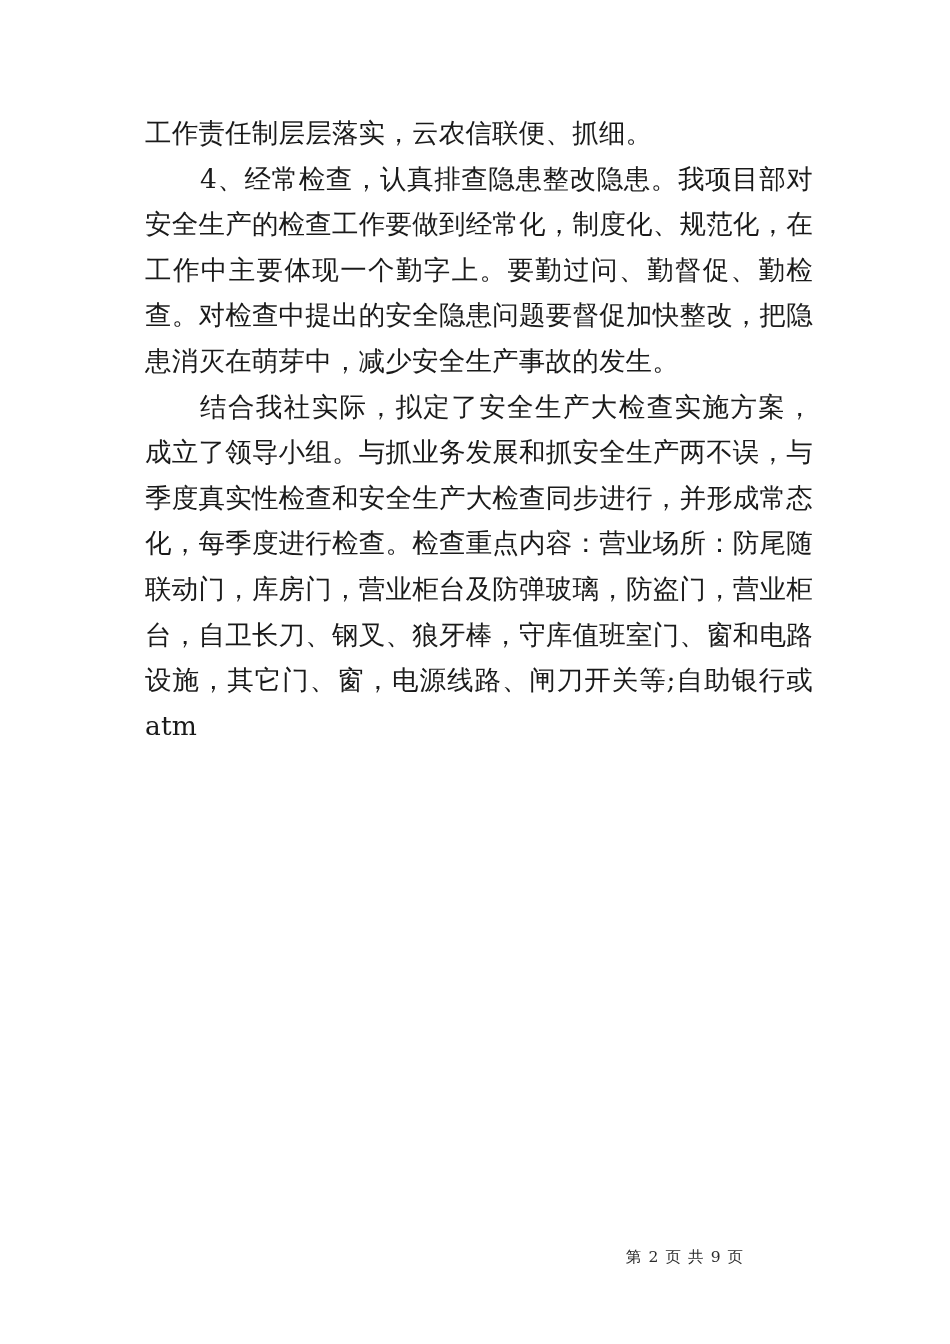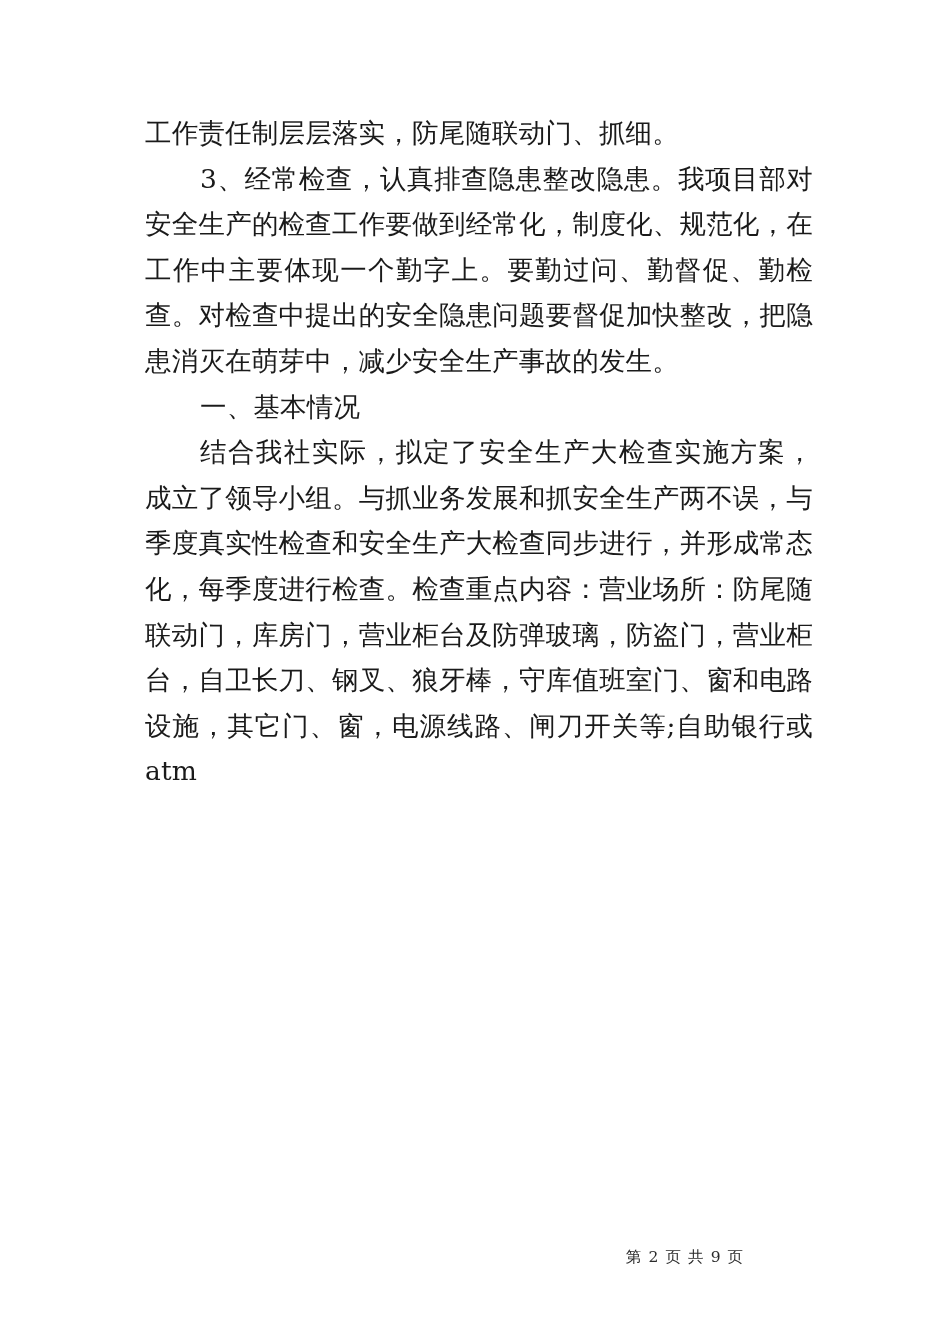--- a/index.html
+++ b/index.html
@@ -79,7 +79,7 @@
 
   <div class="doc-body">
 
-    <p class="para flush">工作责任制层层落实，防尾随联动门、抓细。</p>
+    <p class="para flush">工作责任制层层落实，云农信联便、抓细。</p>
 
 
     <p class="para indent">3、经常检查，认真排查隐患整改隐患。我项目部对安全生产的检查工作要做到经常化，制度化、规范化，在工作中主要体现一个勤字上。要勤过问、勤督促、勤检查。对检查中提出的安全隐患问题要督促加快整改，把隐患消灭在萌芽中，减少安全生产事故的发生。</p>

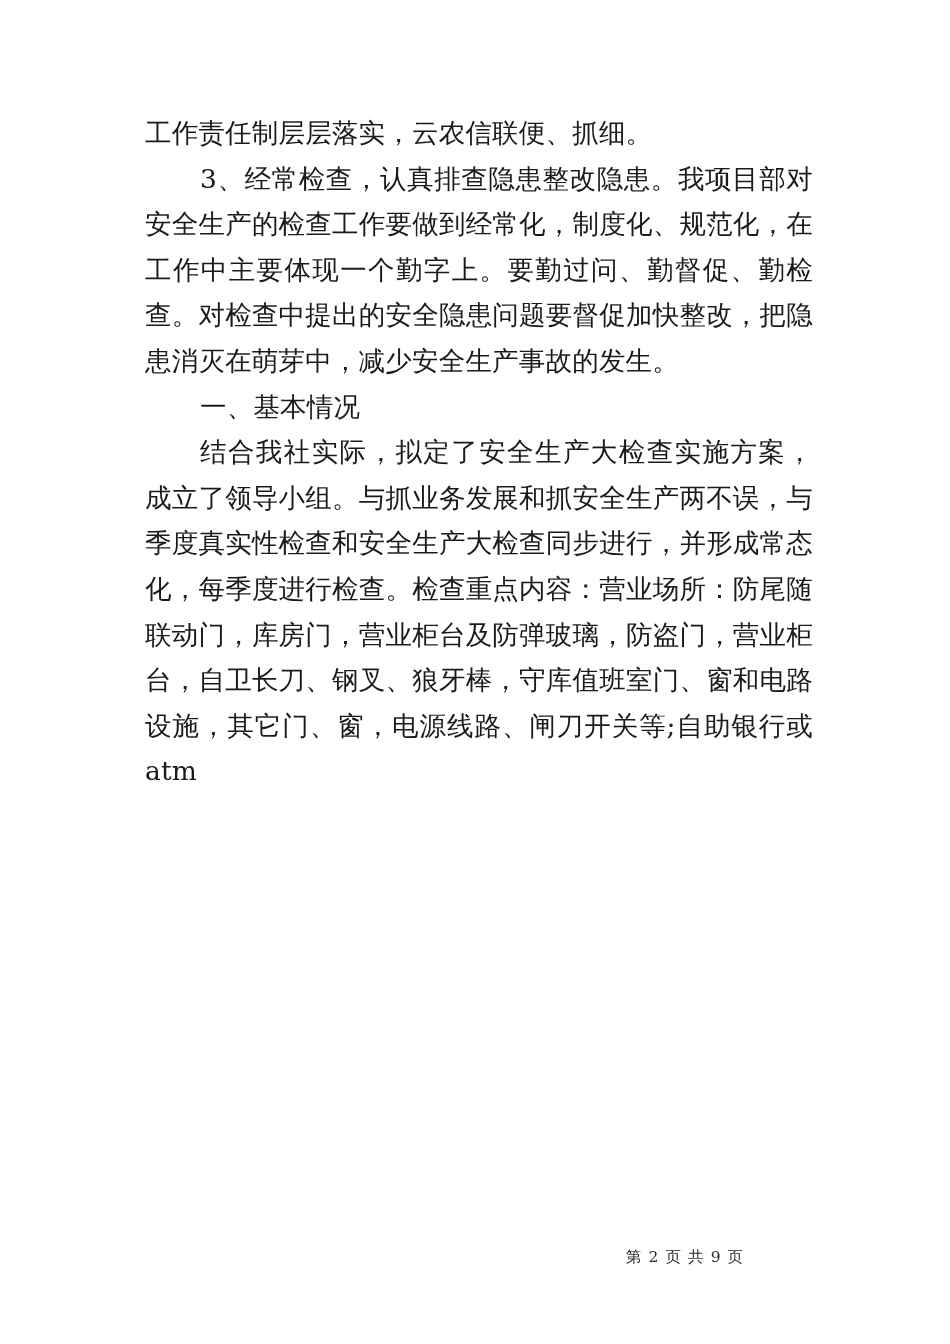--- a/index.html
+++ b/index.html
@@ -82,7 +82,7 @@
     <p class="para flush">工作责任制层层落实，云农信联便、抓细。</p>
 
 
-    <p class="para indent">3、经常检查，认真排查隐患整改隐患。我项目部对安全生产的检查工作要做到经常化，制度化、规范化，在工作中主要体现一个勤字上。要勤过问、勤督促、勤检查。对检查中提出的安全隐患问题要督促加快整改，把隐患消灭在萌芽中，减少安全生产事故的发生。</p>
+    <p class="para indent">4、经常检查，认真排查隐患整改隐患。我项目部对安全生产的检查工作要做到经常化，制度化、规范化，在工作中主要体现一个勤字上。要勤过问、勤督促、勤检查。对检查中提出的安全隐患问题要督促加快整改，把隐患消灭在萌芽中，减少安全生产事故的发生。</p>
 
 
 

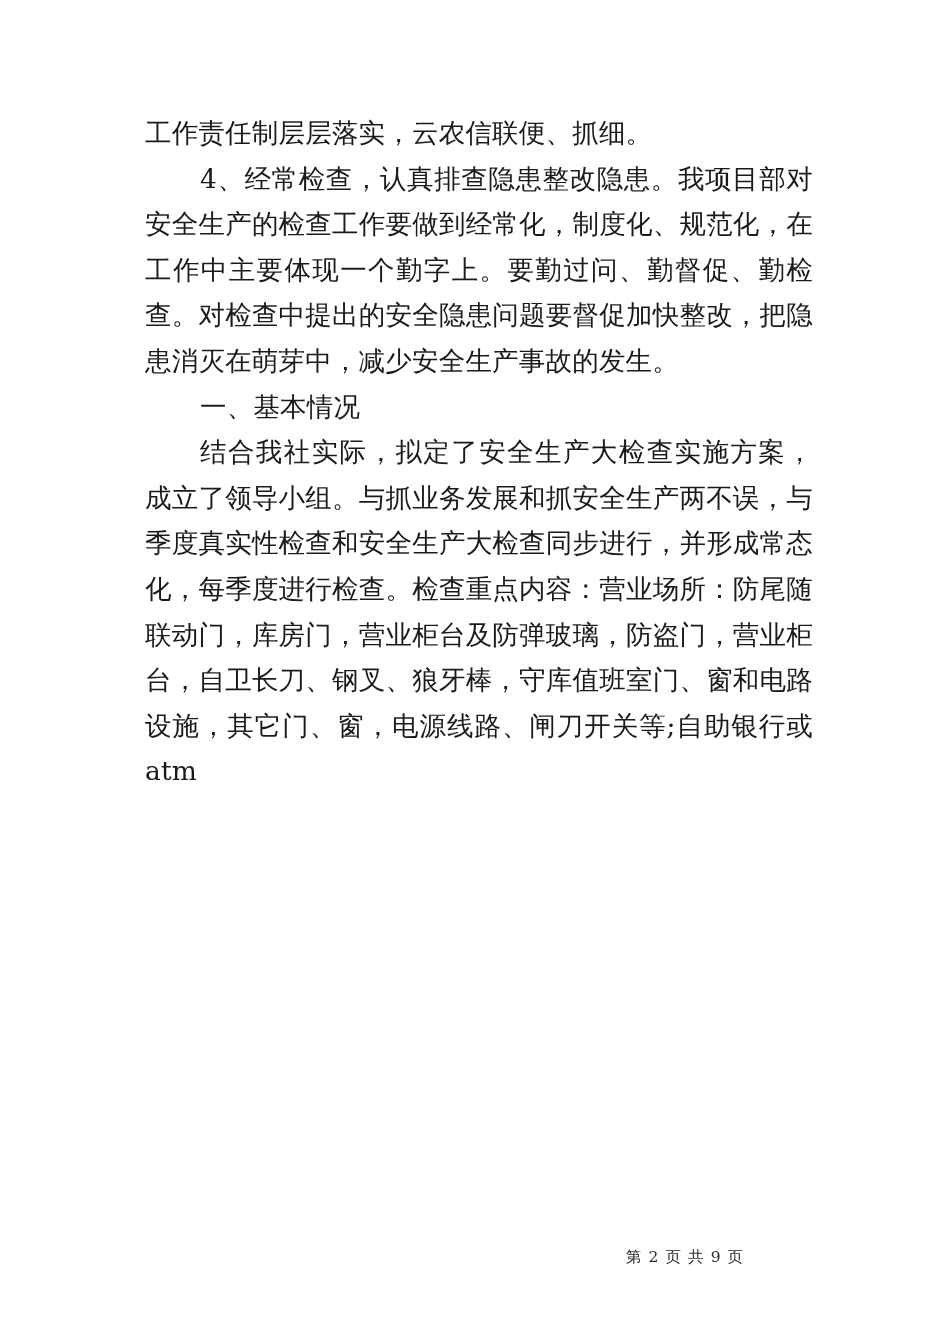--- a/index.html
+++ b/index.html
@@ -86,7 +86,6 @@
 
 
 
-    <p class="para indent">一、基本情况</p>
 
     <p class="para indent">结合我社实际，拟定了安全生产大检查实施方案，成立了领导小组。与抓业务发展和抓安全生产两不误，与季度真实性检查和安全生产大检查同步进行，并形成常态化，每季度进行检查。检查重点内容：营业场所：防尾随联动门，库房门，营业柜台及防弹玻璃，防盗门，营业柜台，自卫长刀、钢叉、狼牙棒，守库值班室门、窗和电路设施，其它门、窗，电源线路、闸刀开关等;自助银行或 atm</p>
 

